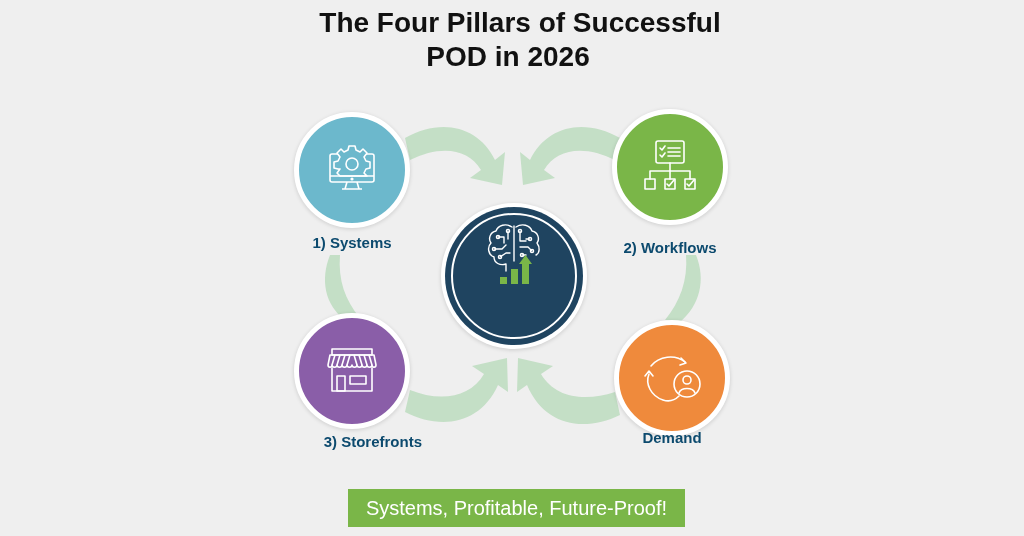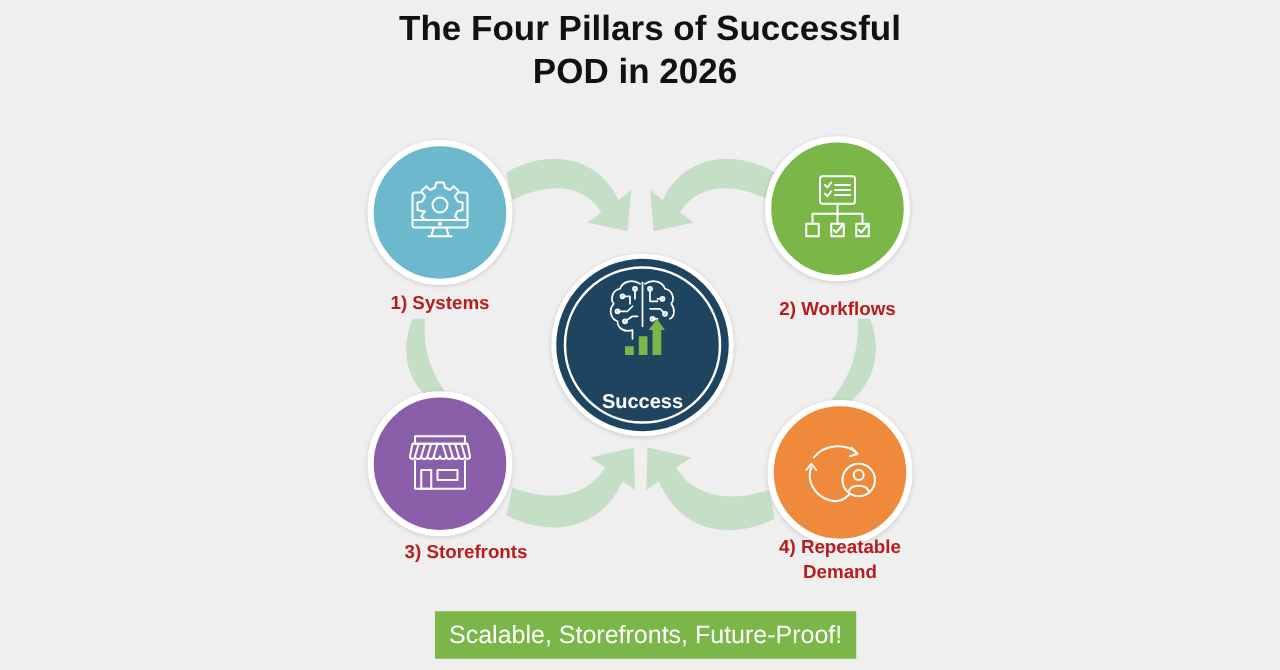--- a/index.html
+++ b/index.html
@@ -10,7 +10,7 @@
     svg.arrows { position:absolute; left:0; top:0; }
     .node { position:absolute; border-radius:50%; box-sizing:border-box; border:5px solid #fff; box-shadow:0 1px 4px rgba(0,0,0,0.15); display:flex; align-items:center; justify-content:center; }
     .node svg { display:block; }
-    .label { position:absolute; font-weight:bold; font-size:15px; color:#b91c1c; text-align:center; line-height:20px; }
+    .label { position:absolute; font-weight:bold; font-size:15px; color:#0c4a6e; text-align:center; line-height:20px; }
     .center { position:absolute; left:441px; top:203px; width:146px; height:146px; border-radius:50%; background:#fff; box-shadow:0 1px 4px rgba(0,0,0,0.15); }
     .center-inner { position:absolute; left:4px; top:4px; width:138px; height:138px; border-radius:50%; background:#1f4460; }
     .center-ring { position:absolute; left:6px; top:6px; width:122px; height:122px; border-radius:50%; border:2px solid #fff; }

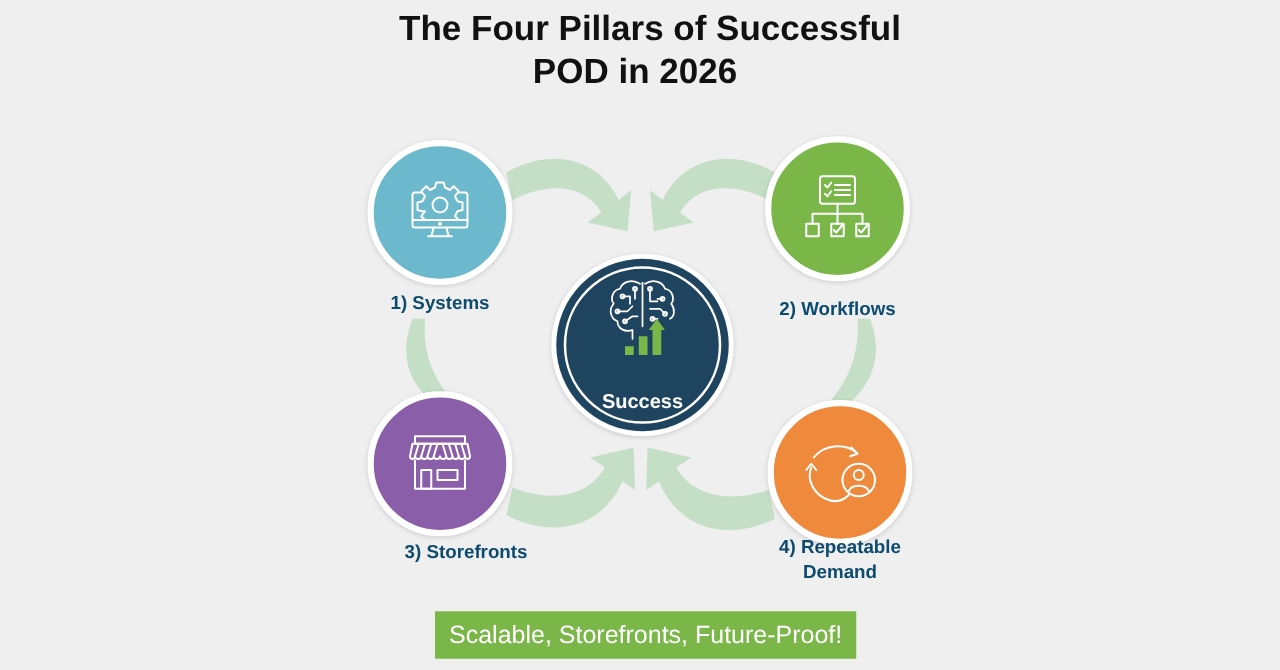--- a/index.html
+++ b/index.html
@@ -97,7 +97,6 @@
         <path d="M35,43 L41.5,34 L48,43 Z"></path>
       </g>
     </svg>
-    <div class="center-text" style="top:106px;">Success</div>
   </div>
 </div>
 

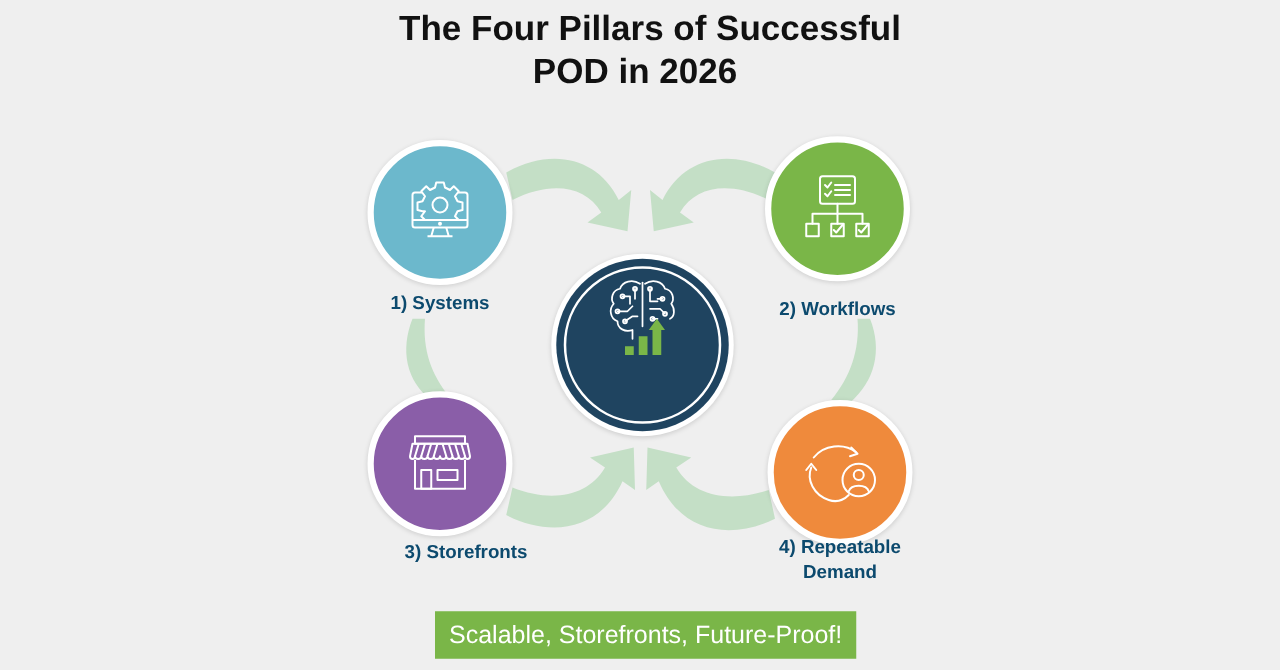--- a/index.html
+++ b/index.html
@@ -124,7 +124,6 @@
   </svg>
 </div>
 <div class="label" style="left:602px;top:428px;width:140px;">
-  <div>4) Repeatable</div>
   <div>Demand</div>
 </div>
 

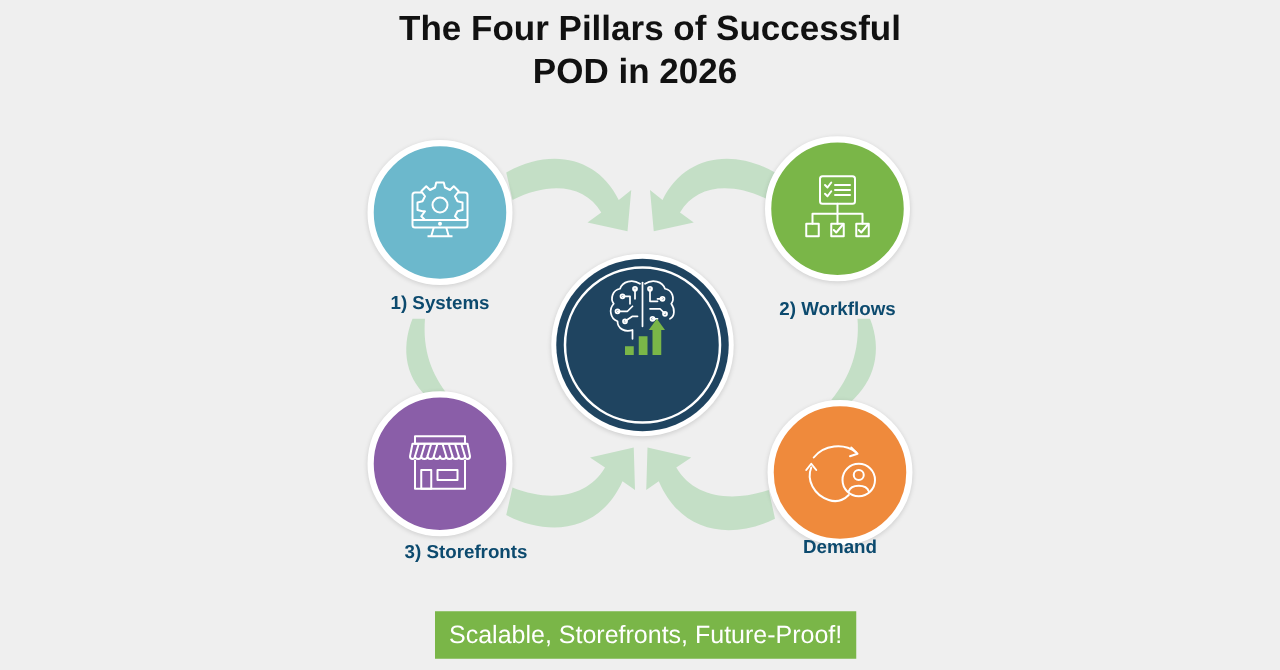--- a/index.html
+++ b/index.html
@@ -127,6 +127,6 @@
   <div>Demand</div>
 </div>
 
-<div class="banner">Scalable, Storefronts, Future-Proof!</div>
+<div class="banner">Systems, Profitable, Future-Proof!</div>
 
 </body></html>

